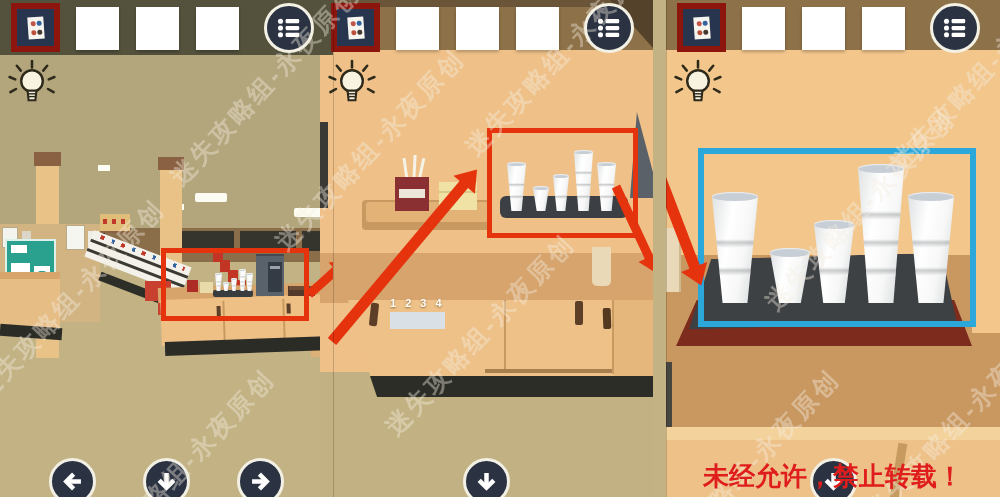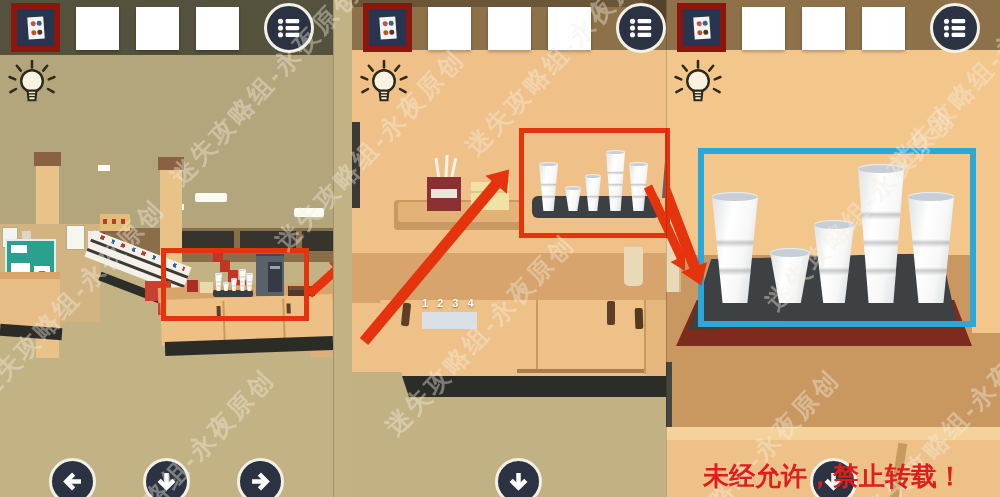--- a/index.html
+++ b/index.html
@@ -8,7 +8,7 @@
   .abs{position:absolute;}
   .panel{position:absolute;top:0;height:497px;overflow:hidden;}
   #p1{left:0;width:333px;background:#b3a57c;}
-  #p2{left:352px;width:333px;background:#efc189;}
+  #p2{left:320px;width:333px;background:#efc189;}
   #p3{left:666px;width:334px;background:#f3c78c;}
   .seam{position:absolute;top:0;width:1px;height:497px;background:rgba(0,0,0,.18);z-index:40;}
 

